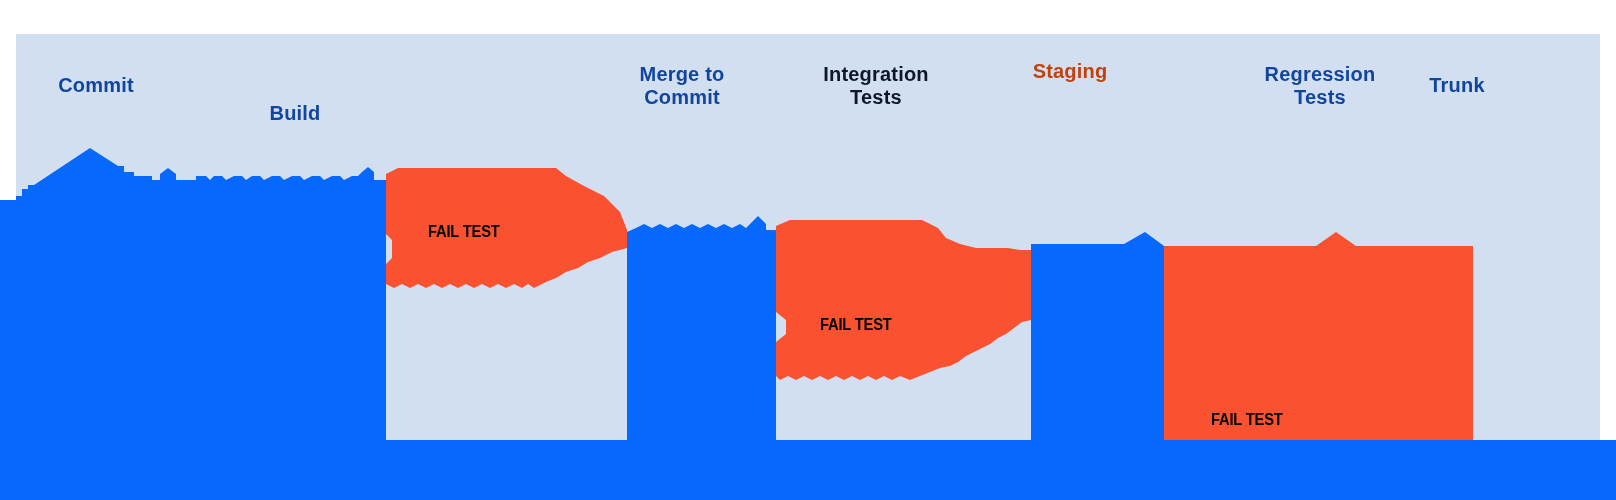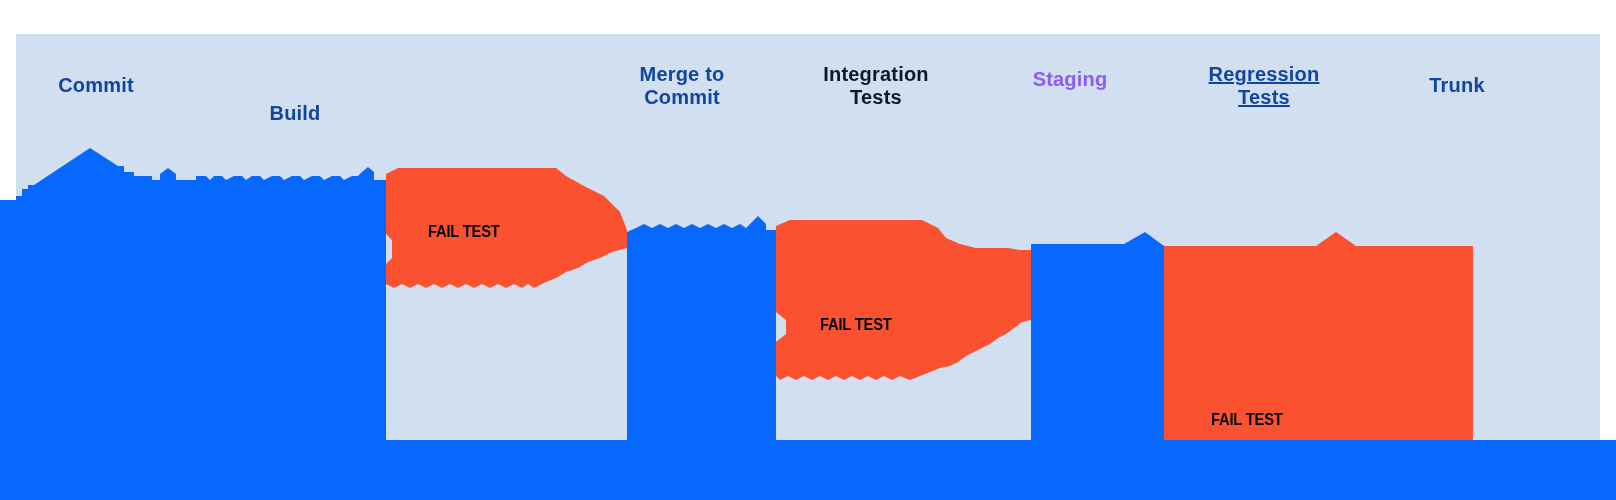--- a/index.html
+++ b/index.html
@@ -116,7 +116,7 @@
 Commit</div>
   <div class="stage-label" style="left: 780px; top: 63px; width: 192px; color: #0f172a;">Integration
 Tests</div>
-  <div class="stage-label" style="left: 974px; top: 68px; width: 192px; color: #8b5cf6;">Staging</div>
+  <div class="stage-label" style="left: 974px; top: 60px; width: 192px; color: #c2410c;">Staging</div>
   <div class="stage-label" style="left: 1168px; top: 63px; width: 192px; color: rgb(17, 70, 160); text-decoration: underline;">Regression
 Tests</div>
   <div class="stage-label" style="left: 1361px; top: 74px; width: 192px; color: rgb(17, 70, 160);">Trunk</div>

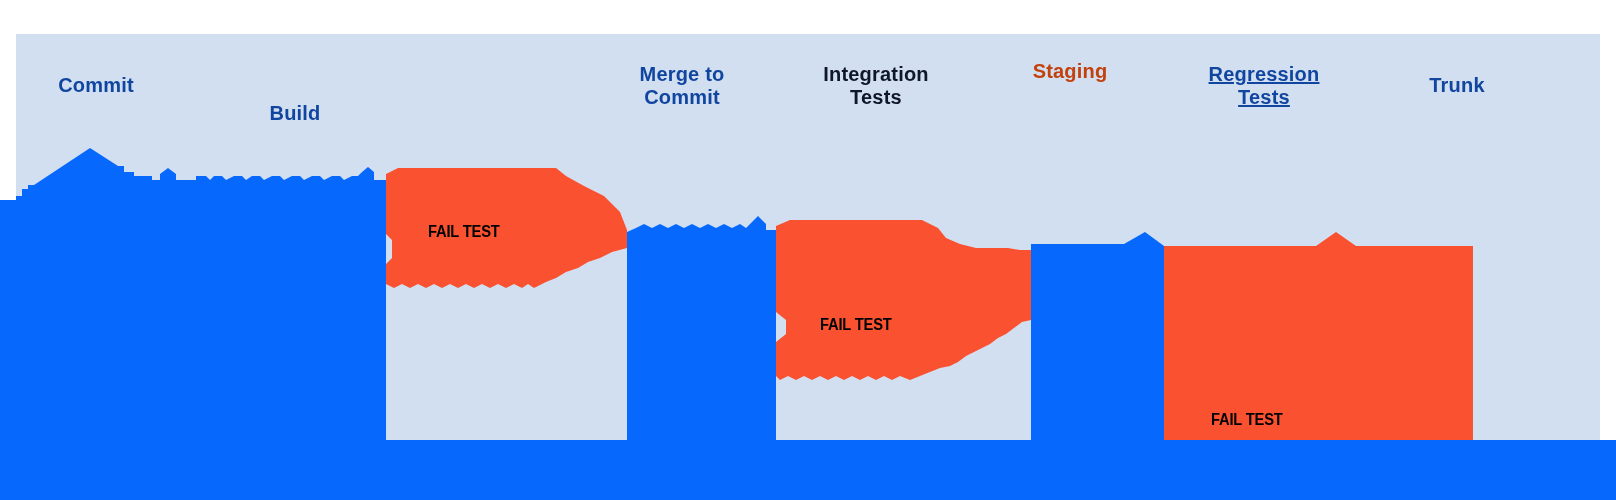--- a/index.html
+++ b/index.html
@@ -117,7 +117,7 @@
   <div class="stage-label" style="left: 780px; top: 63px; width: 192px; color: #0f172a;">Integration
 Tests</div>
   <div class="stage-label" style="left: 974px; top: 60px; width: 192px; color: #c2410c;">Staging</div>
-  <div class="stage-label" style="left: 1168px; top: 63px; width: 192px; color: rgb(17, 70, 160); text-decoration: underline;">Regression
+  <div class="stage-label" style="left: 1224px; top: 63px; width: 192px; color: rgb(17, 70, 160);">Regression
 Tests</div>
   <div class="stage-label" style="left: 1361px; top: 74px; width: 192px; color: rgb(17, 70, 160);">Trunk</div>
 

